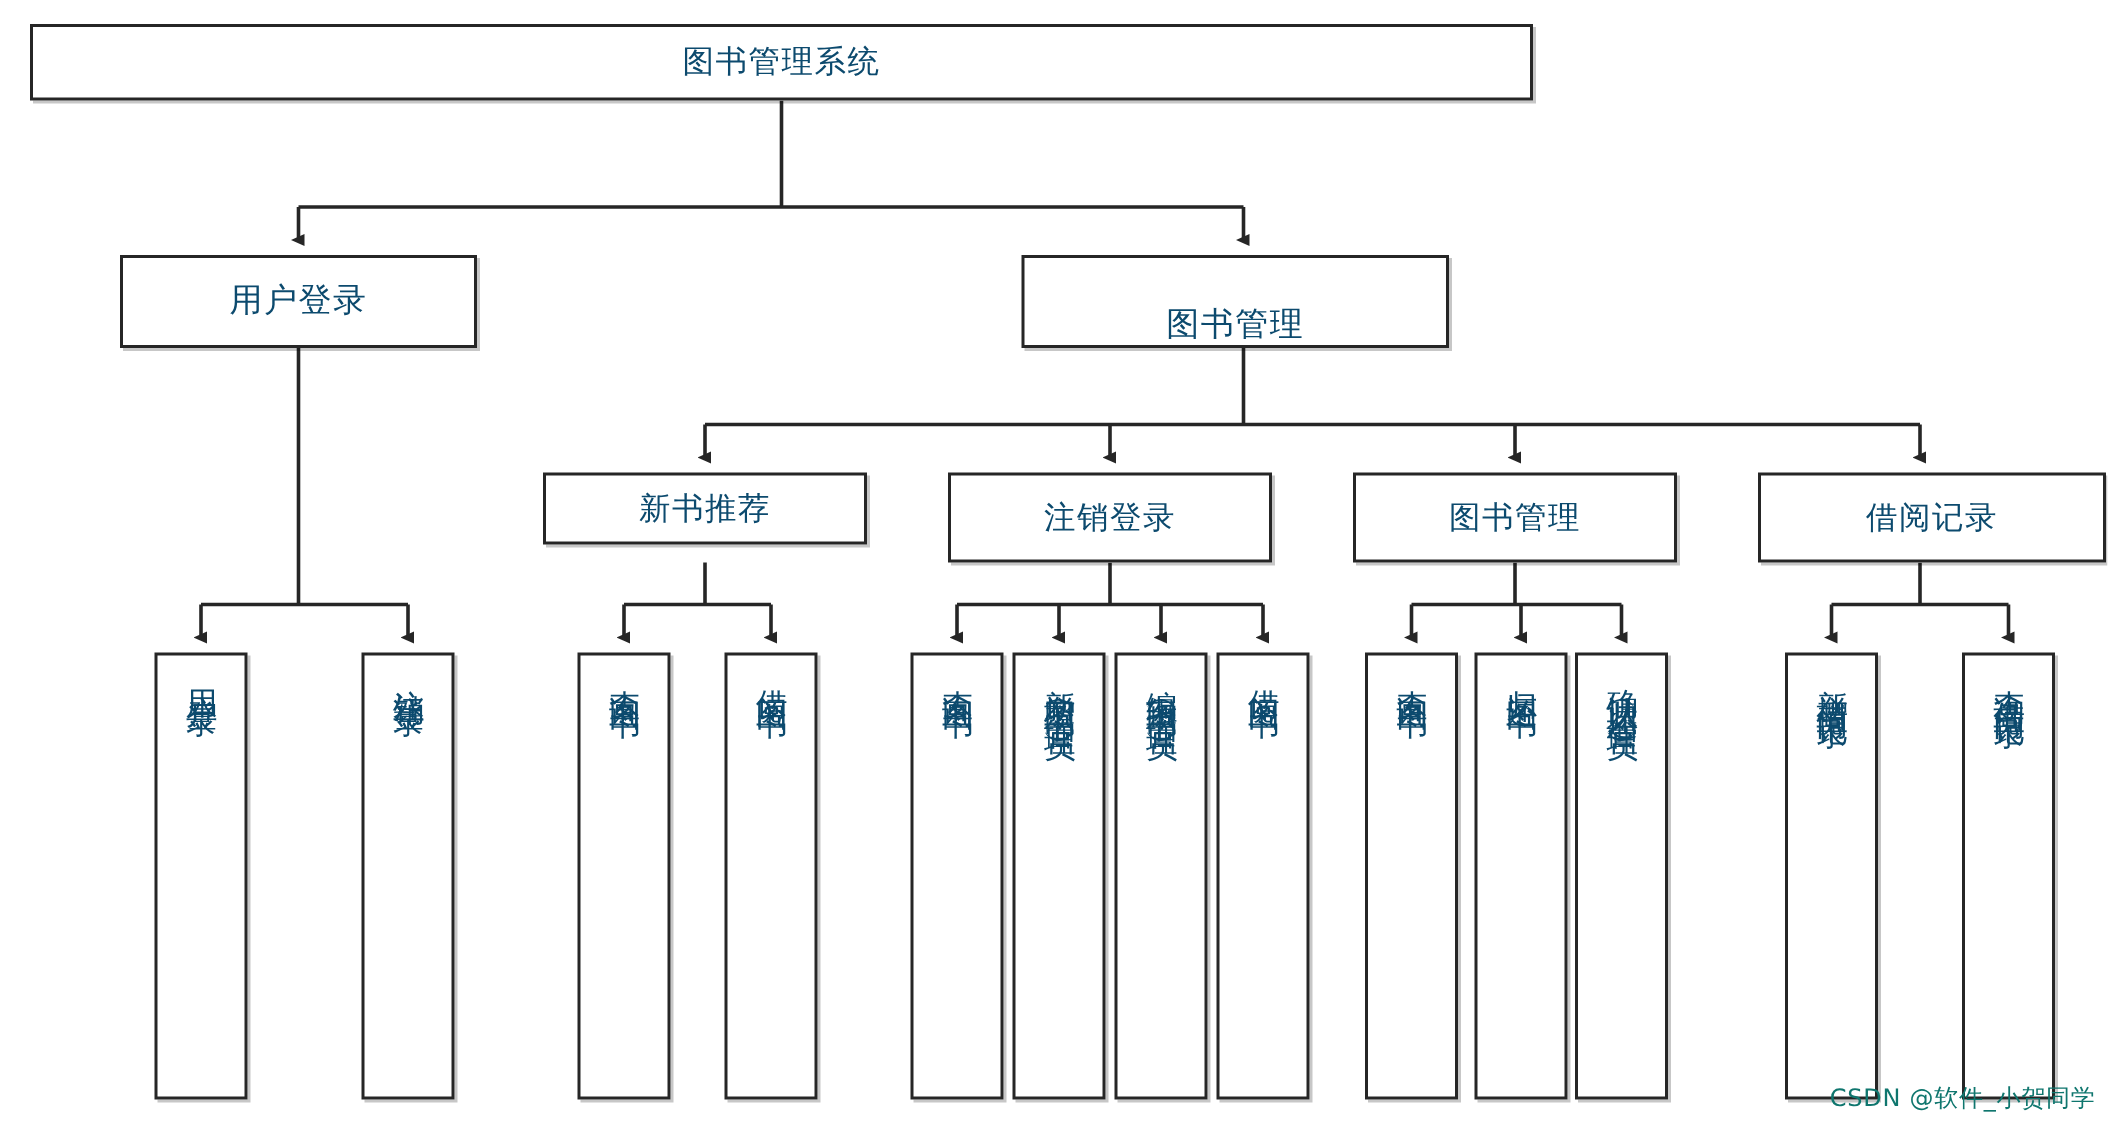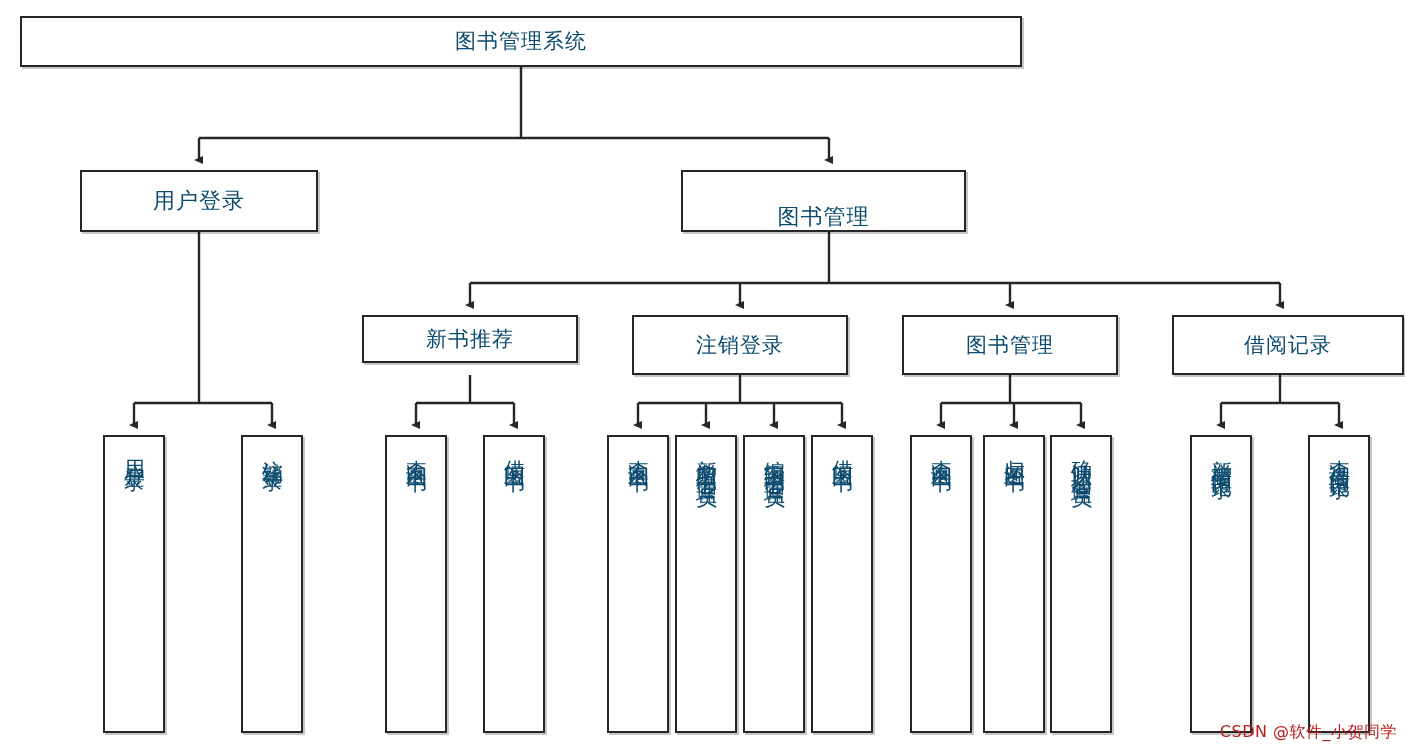--- a/index.html
+++ b/index.html
@@ -57,7 +57,7 @@
     right:8px;
     bottom:4px;
     font-size:16px;
-    color:#b91c1c;
+    color:#0f766e;
     letter-spacing:0.5px;
     white-space:nowrap;
     user-select:none;

